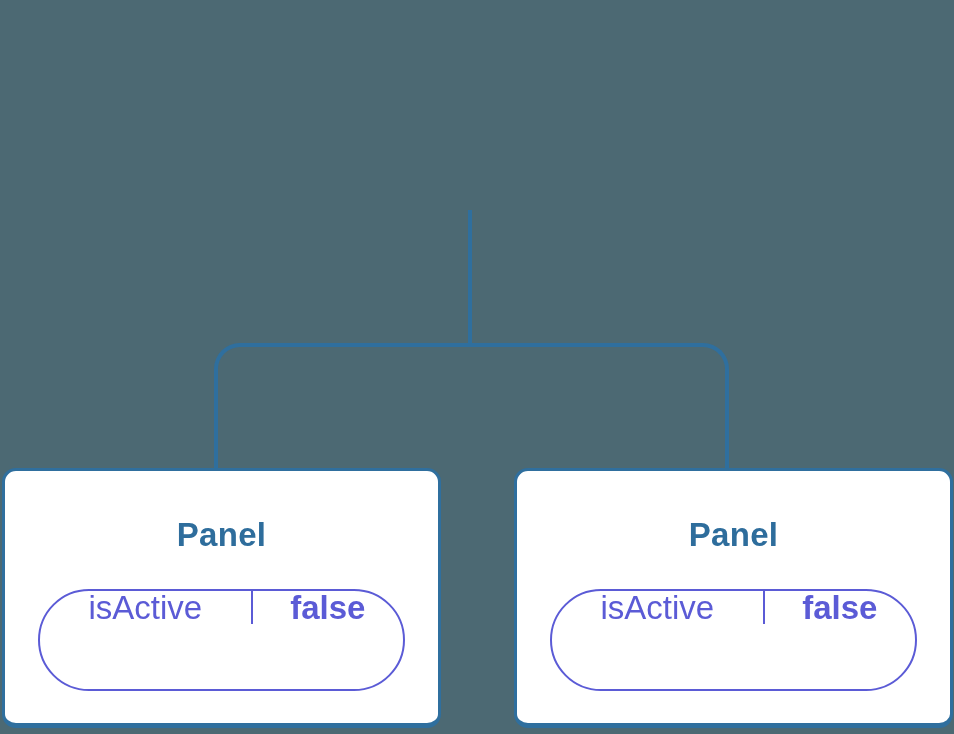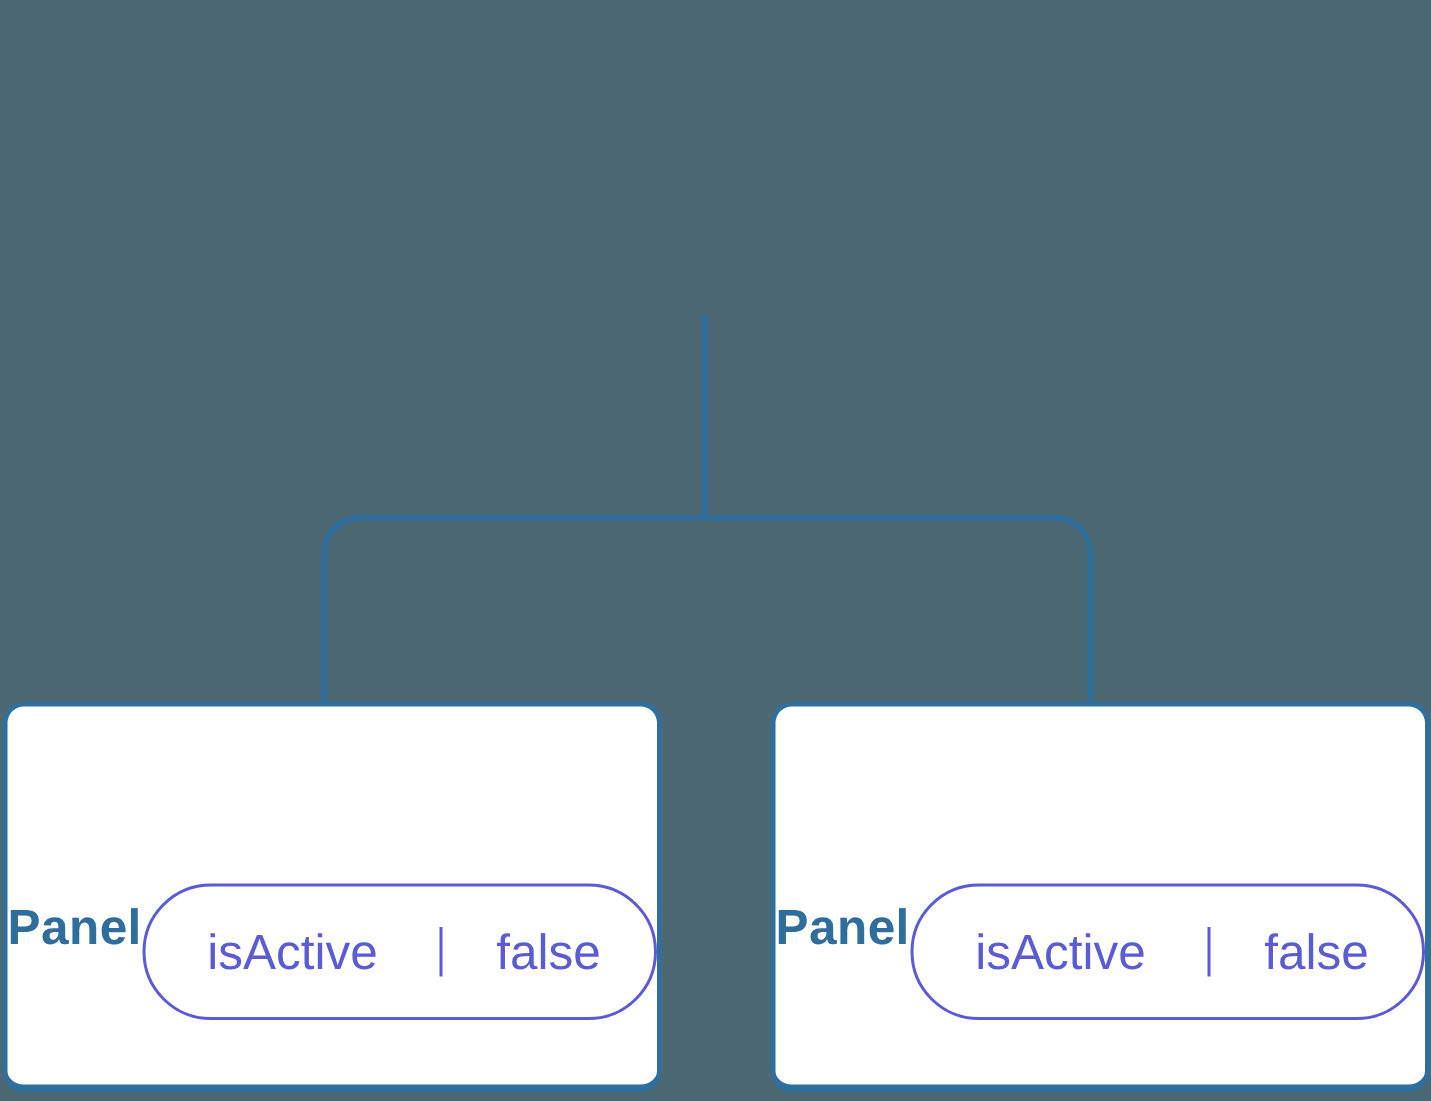--- a/index.html
+++ b/index.html
@@ -48,7 +48,7 @@
     width: 439px;
     height: 260px;
     display: flex;
-    flex-direction: row;
+    flex-direction: column;
     align-items: center;
     padding-top: 42px;
   }

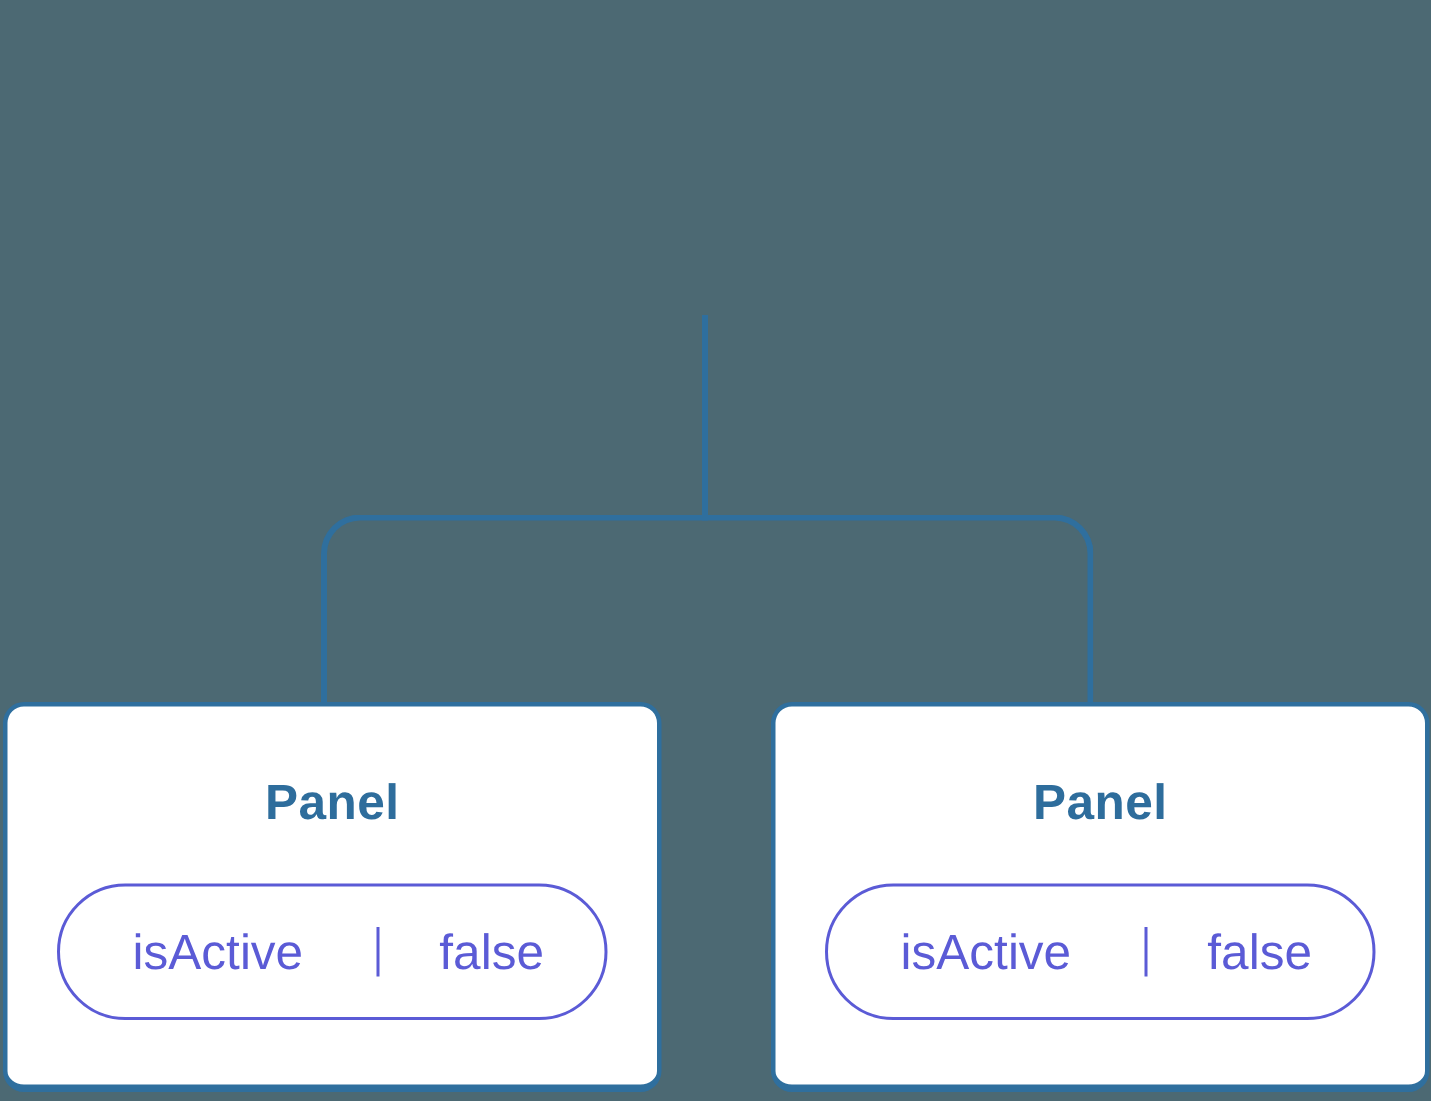--- a/index.html
+++ b/index.html
@@ -82,11 +82,11 @@
     box-sizing: border-box;
     margin-top: 32px;
     width: 367px;
-    height: 91px;
+    height: 102px;
     border: 2.5px solid var(--state, #5b5bd6);
     border-radius: 60px;
     display: flex;
-    align-items: center;
+    align-items: flex-start;
     color: var(--state, #5b5bd6);
     font-size: 33px;
     background: transparent;

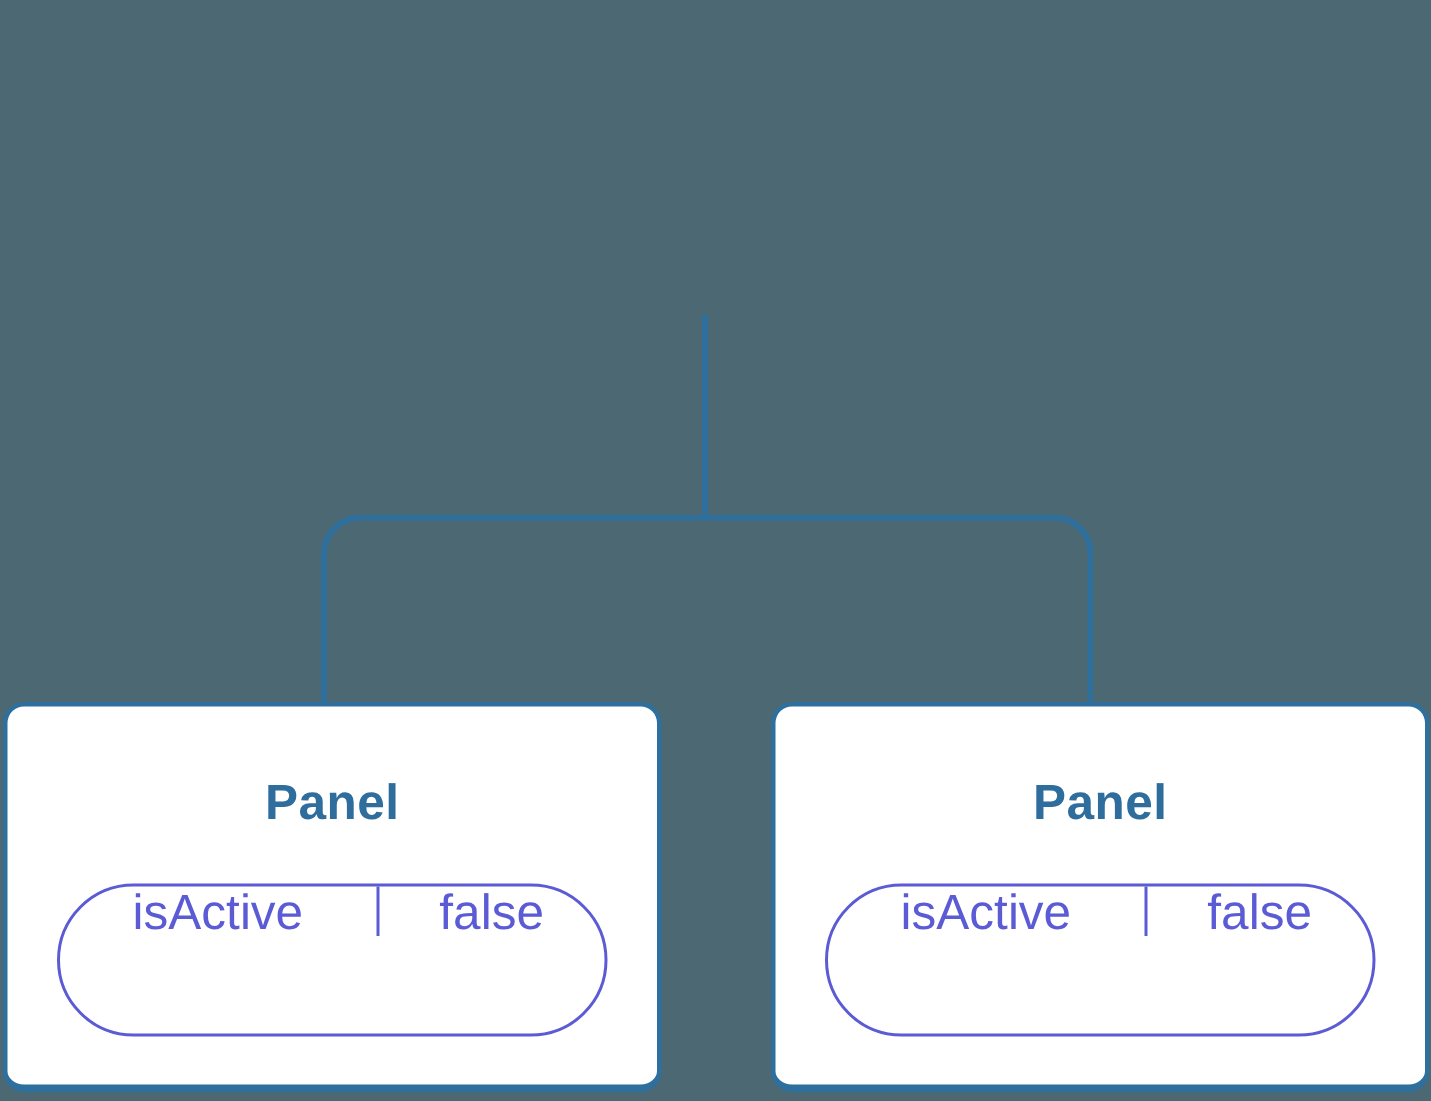--- a/index.html
+++ b/index.html
@@ -103,6 +103,7 @@
   }
   .pill-value {
     flex: 1 1 auto;
+    font-weight: bold;
   }
 </style>
 </head>

